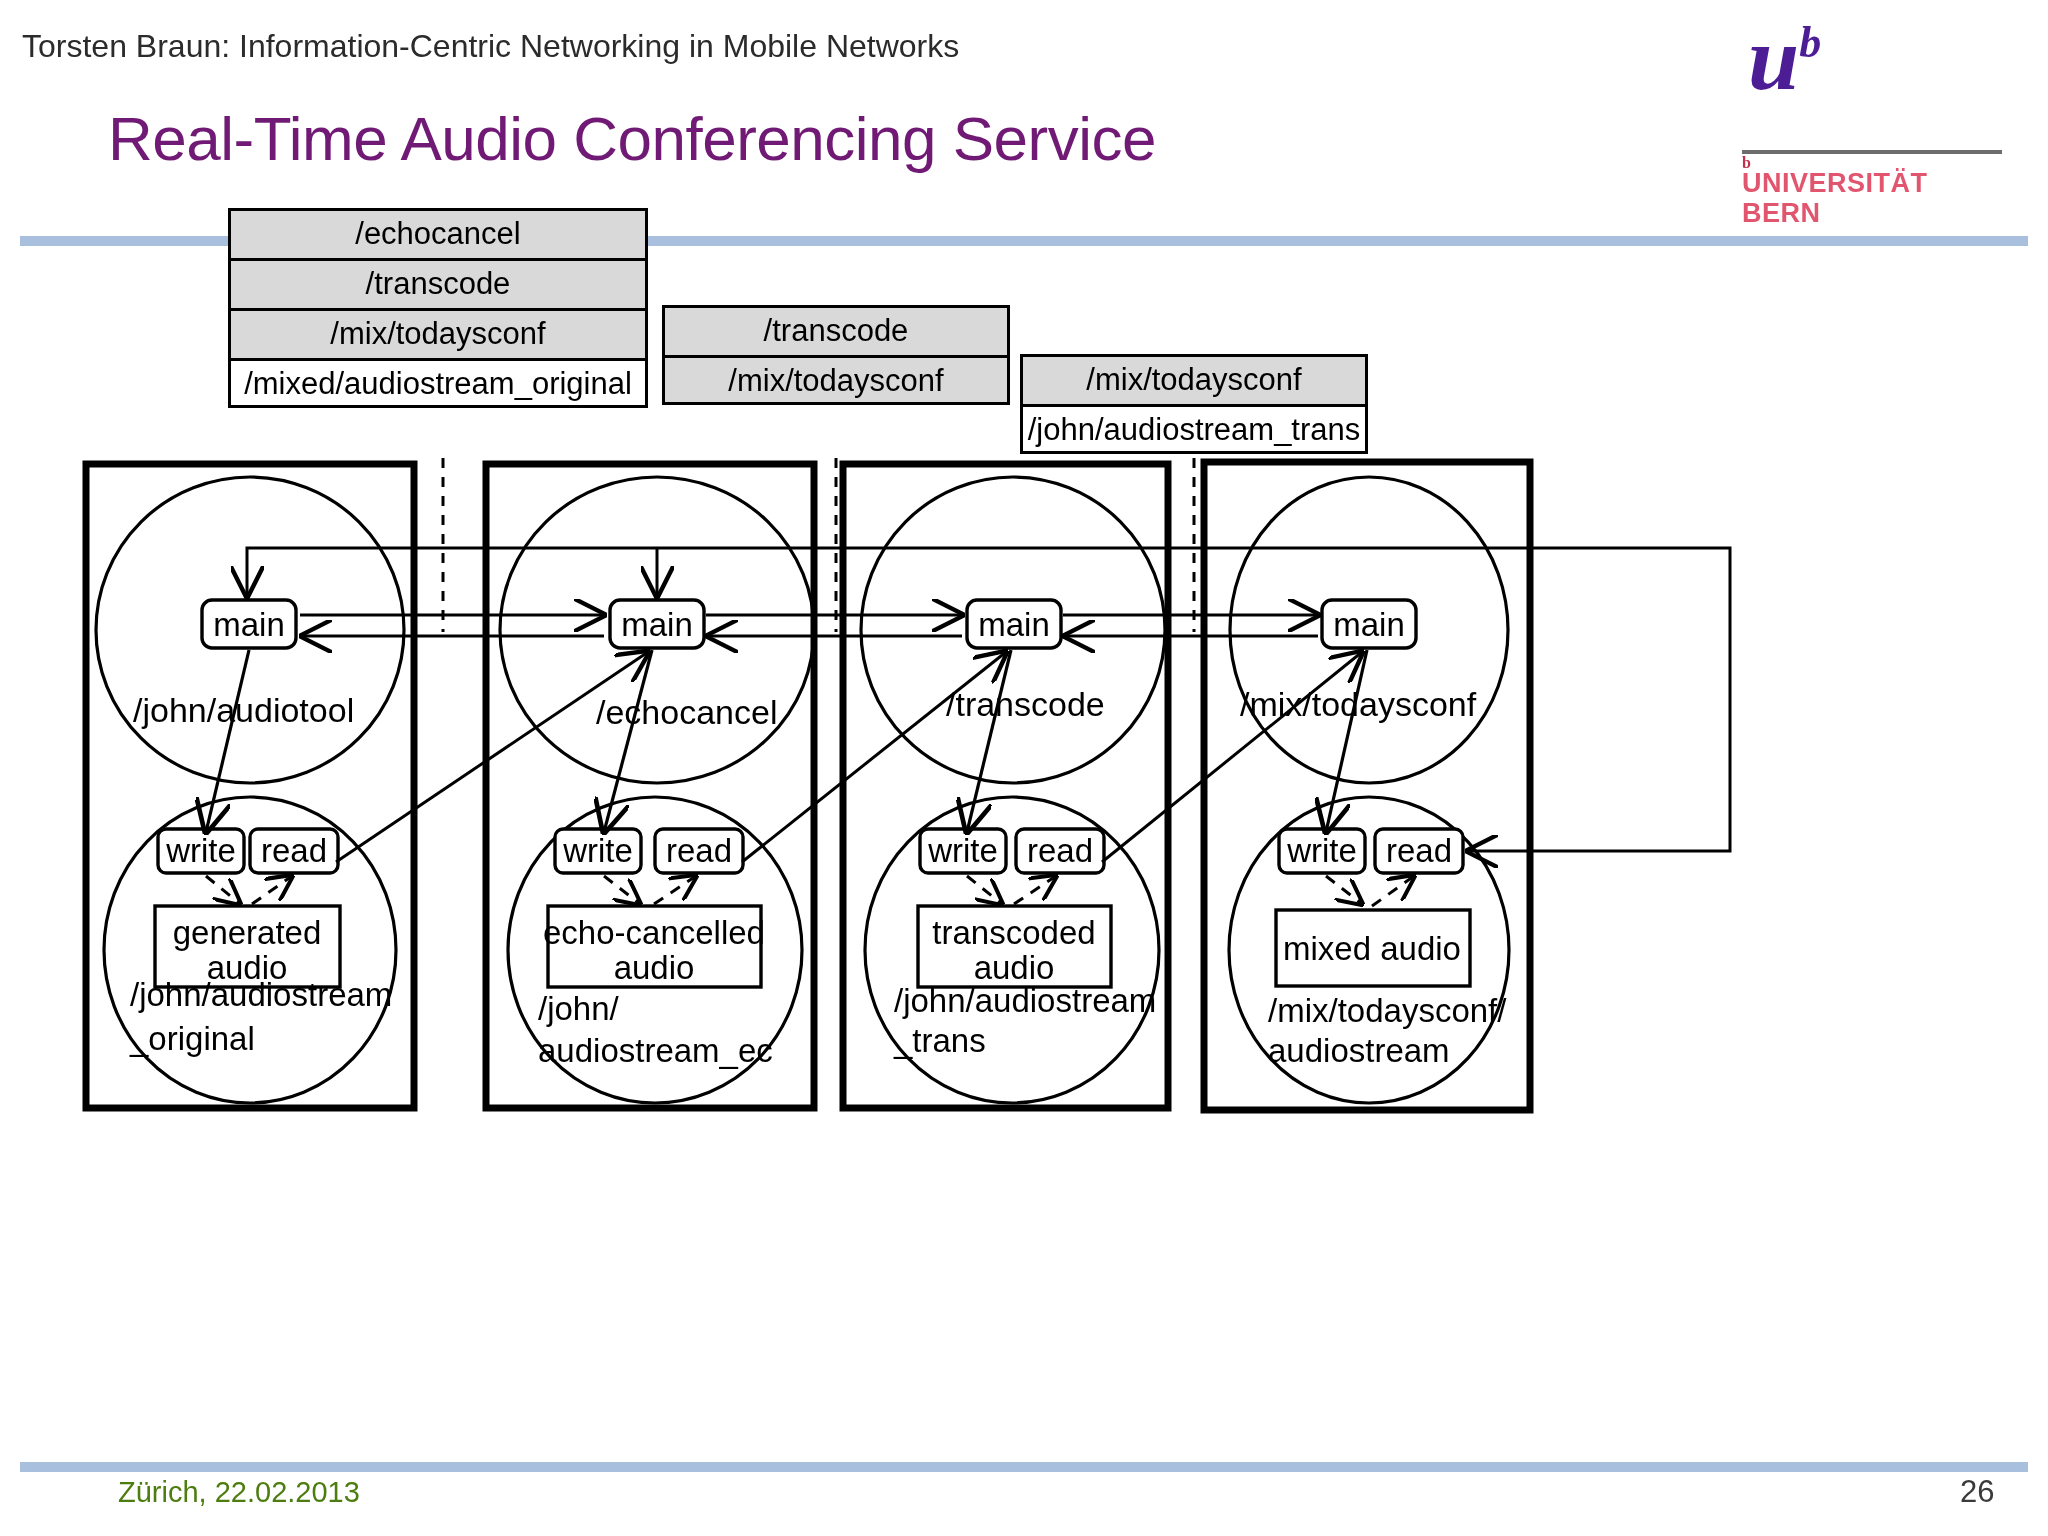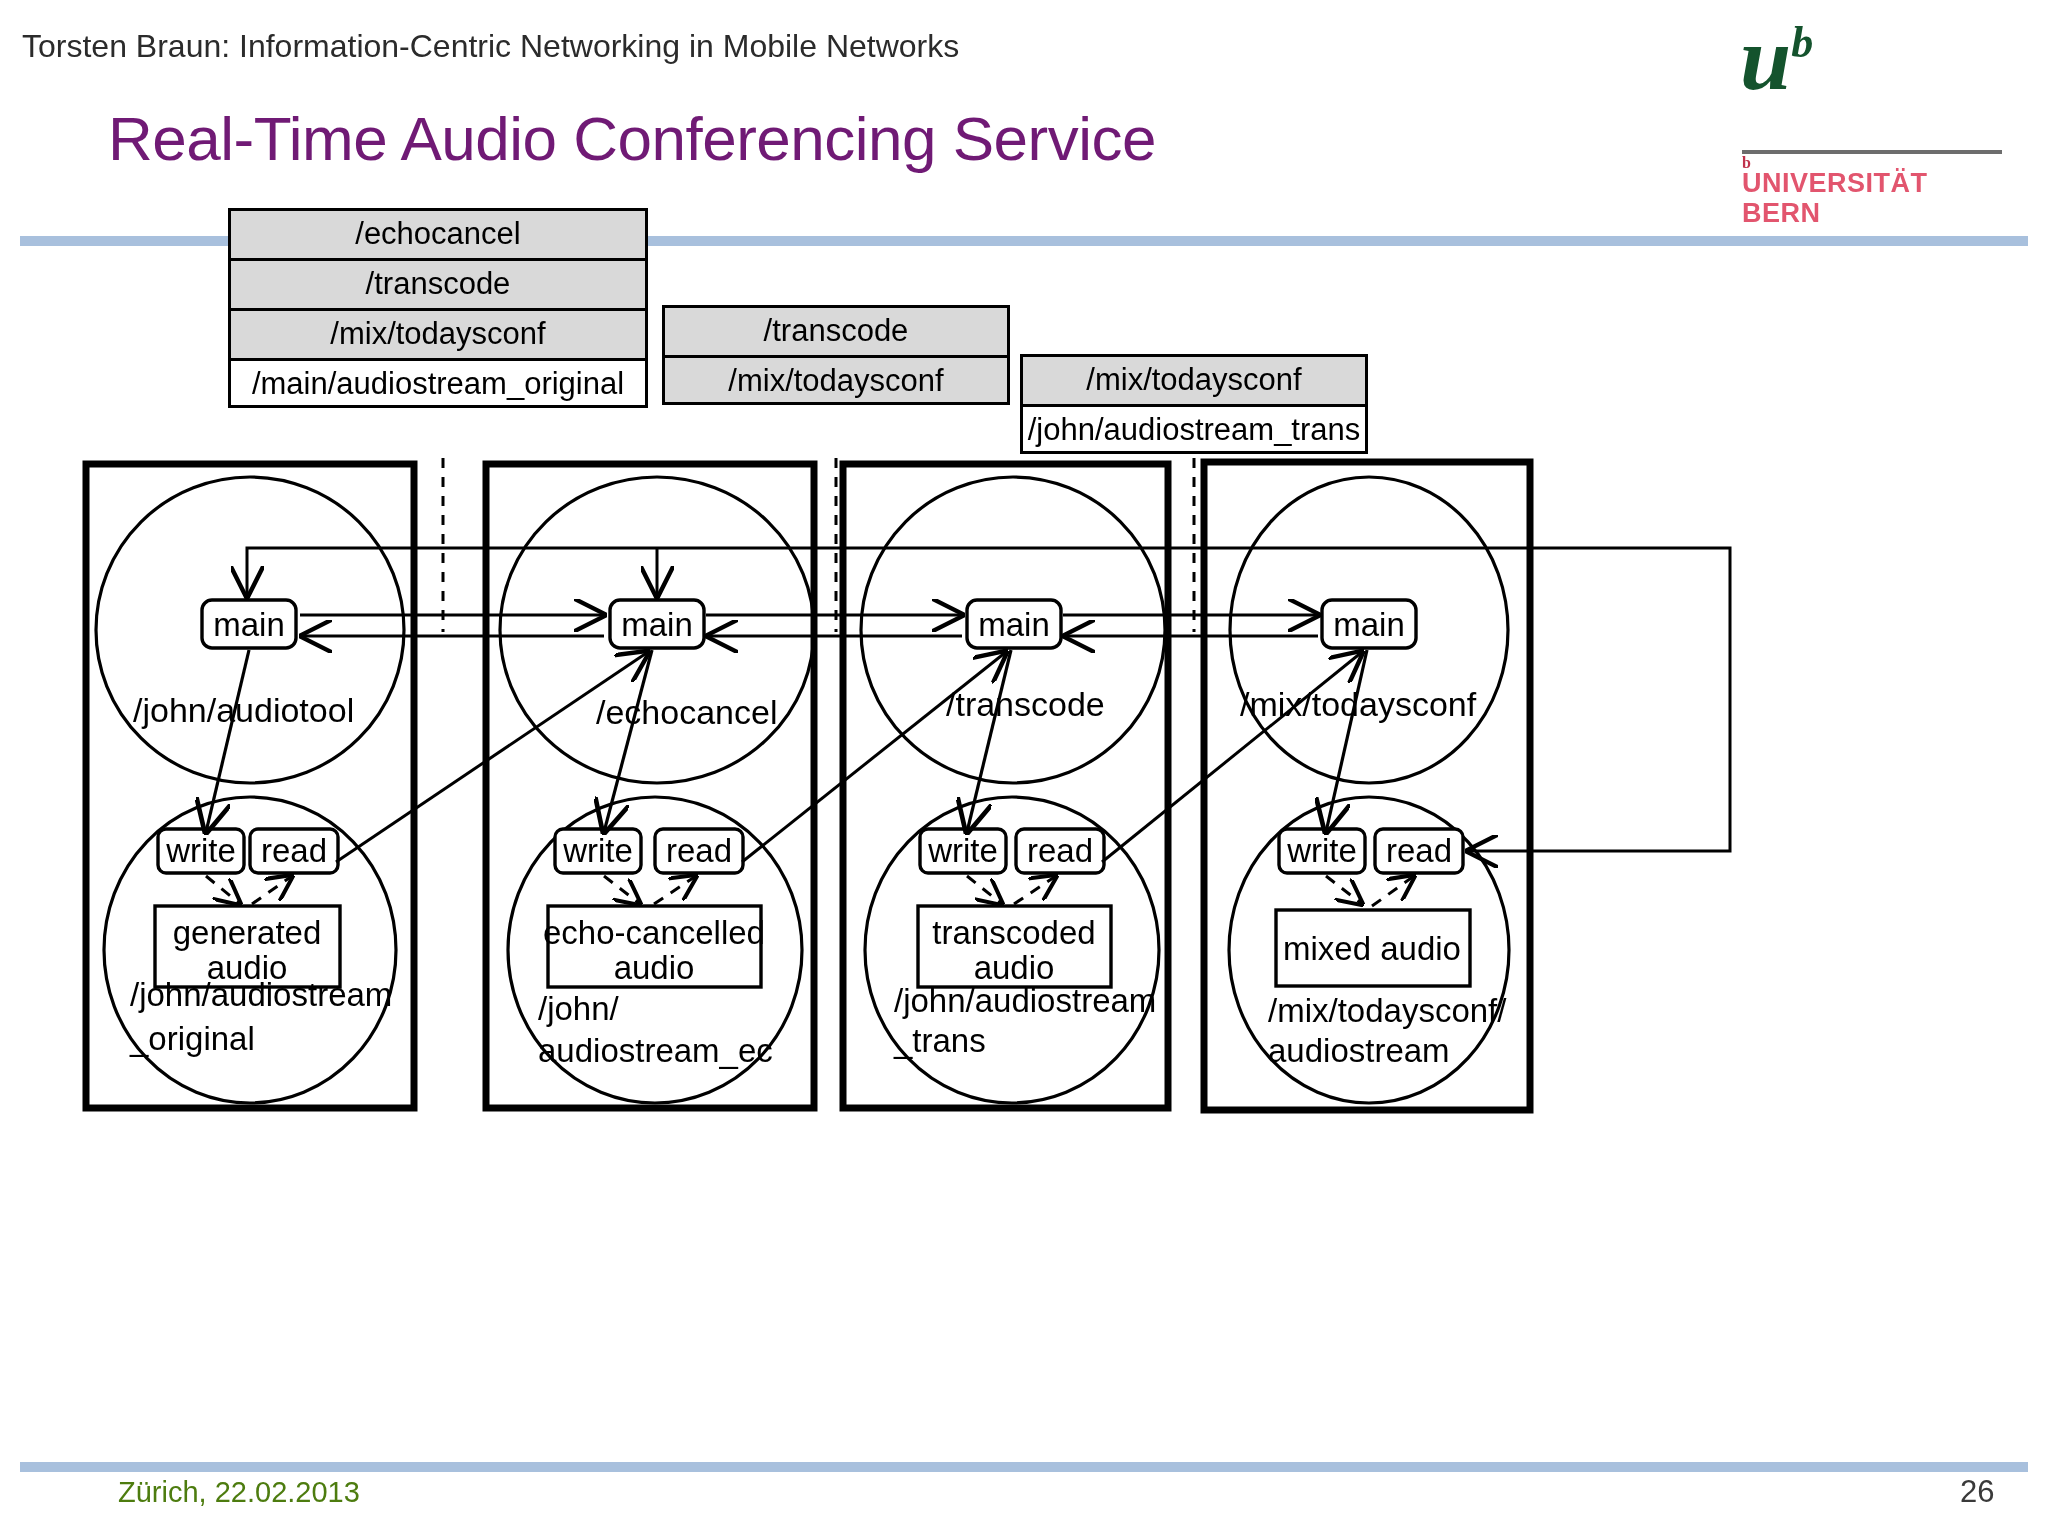--- a/index.html
+++ b/index.html
@@ -63,14 +63,14 @@
   }
   .logo-u {
     position: absolute;
-    left: 0px;
+    left: 8px;
     top: 2px;
     font-family: "Liberation Serif", serif;
     font-style: italic;
     font-weight: bold;
     font-size: 92px;
     line-height: 1;
-    color: #14532d;
+    color: #4c1d95;
   }
   .logo-u sup {
     font-size: 44px;

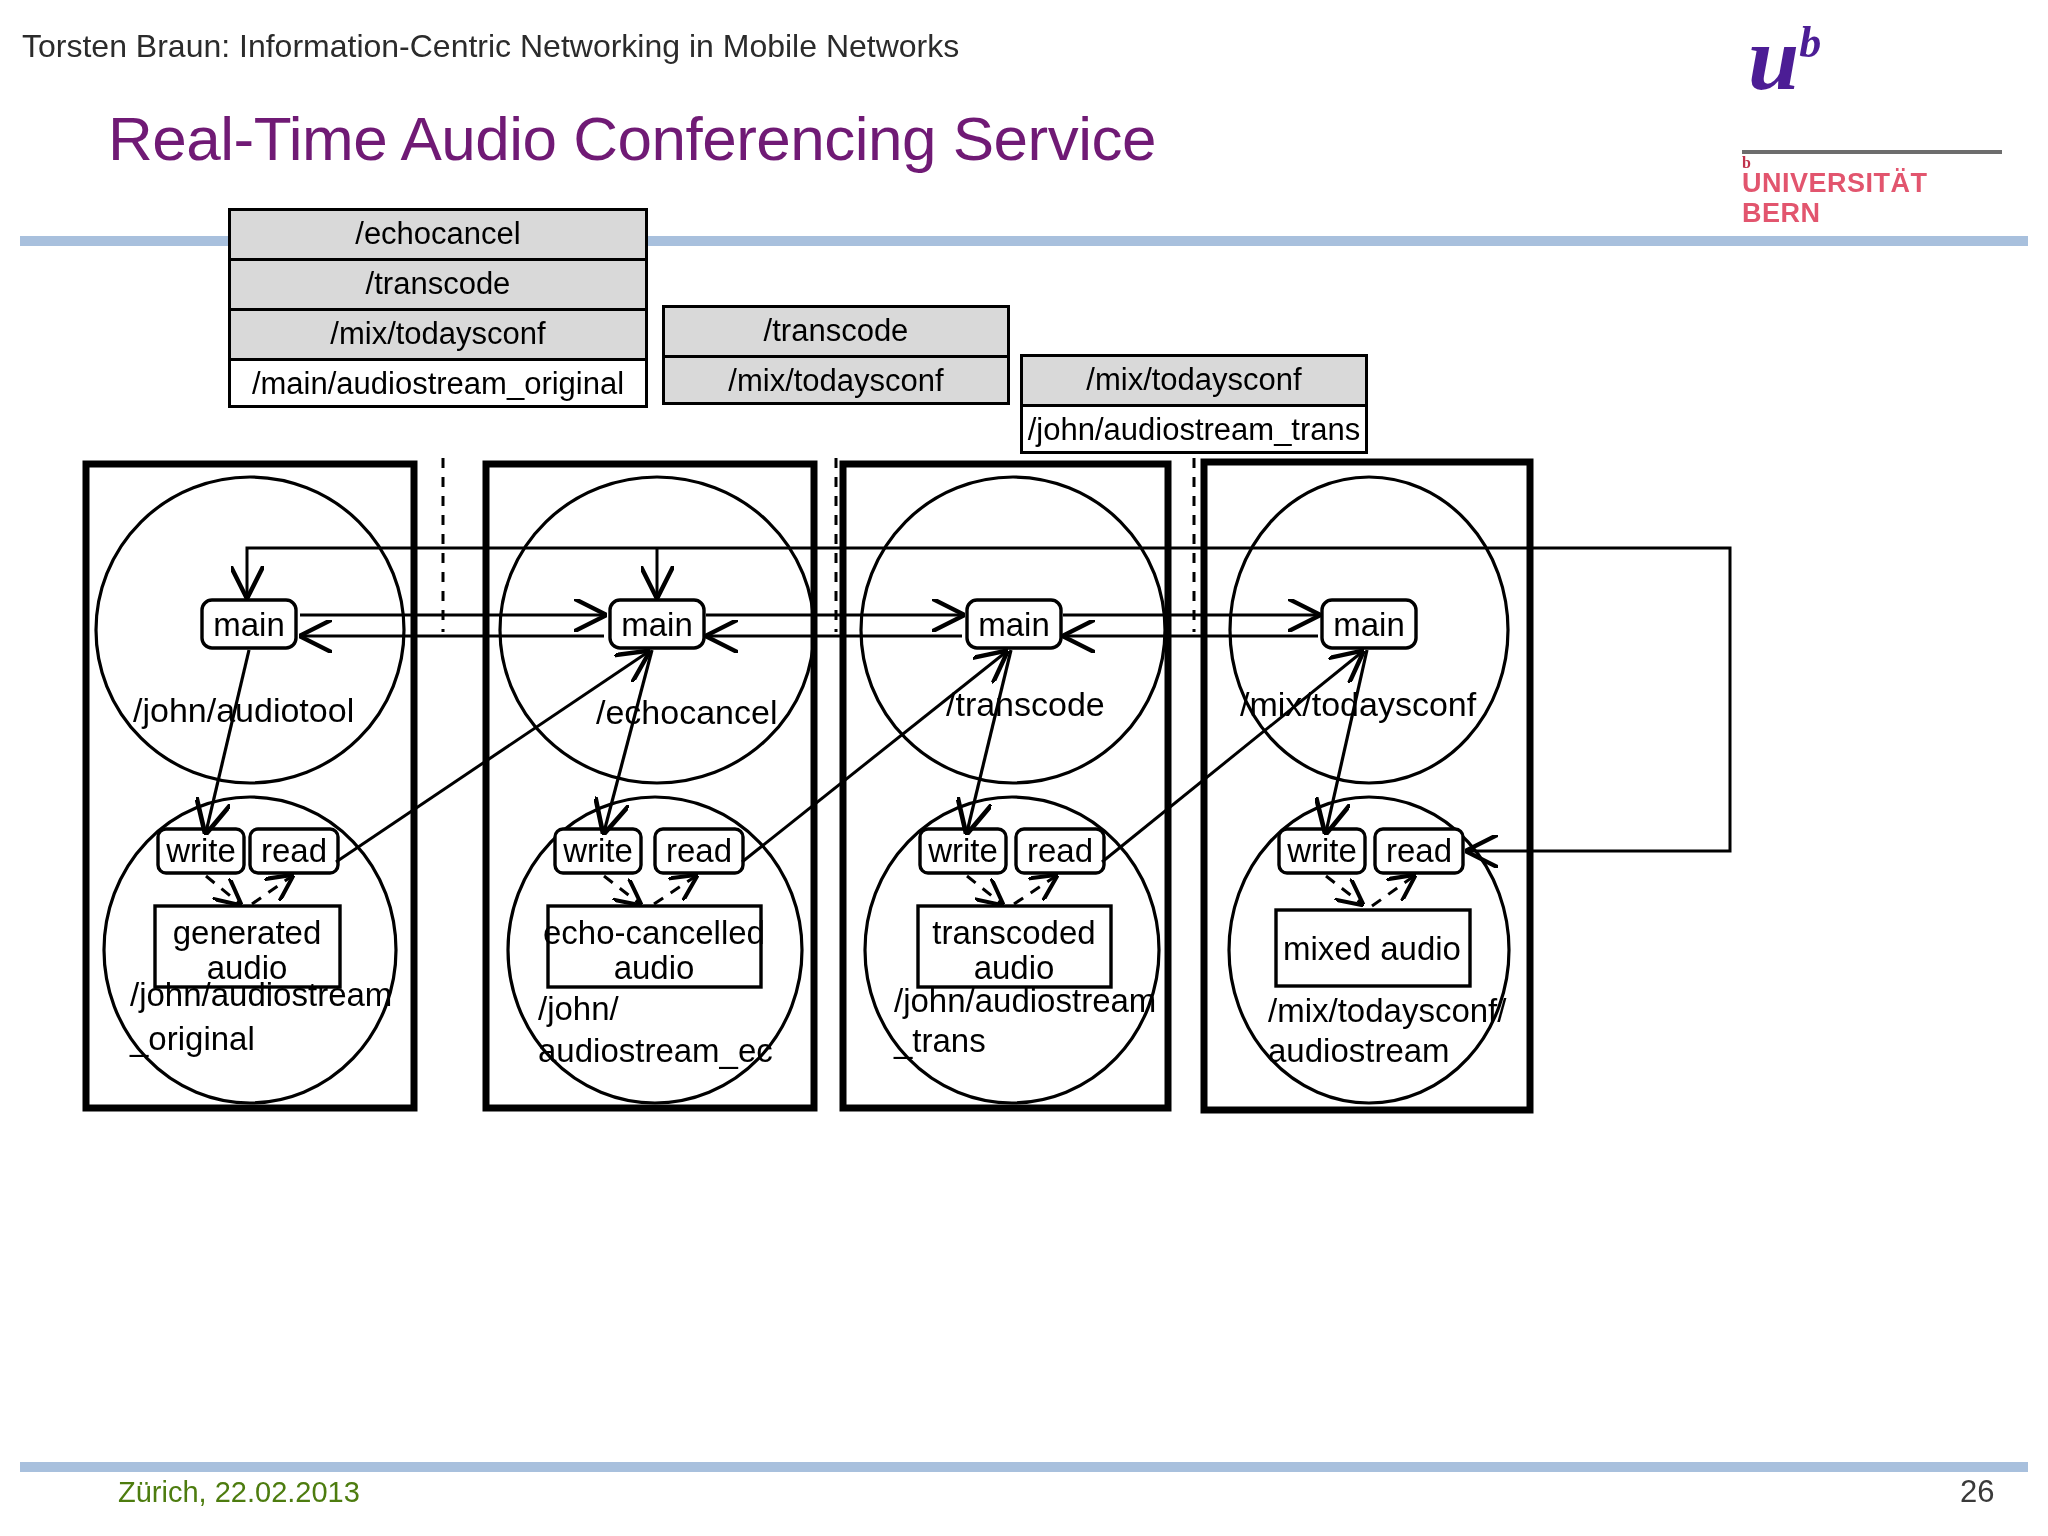--- a/index.html
+++ b/index.html
@@ -199,7 +199,7 @@
   <div class="row gray">/echocancel</div>
   <div class="row gray">/transcode</div>
   <div class="row gray">/mix/todaysconf</div>
-  <div class="row white">/main/audiostream_original</div>
+  <div class="row white">/mixed/audiostream_original</div>
 </div>
 
 <div class="stack" id="stack-2">

